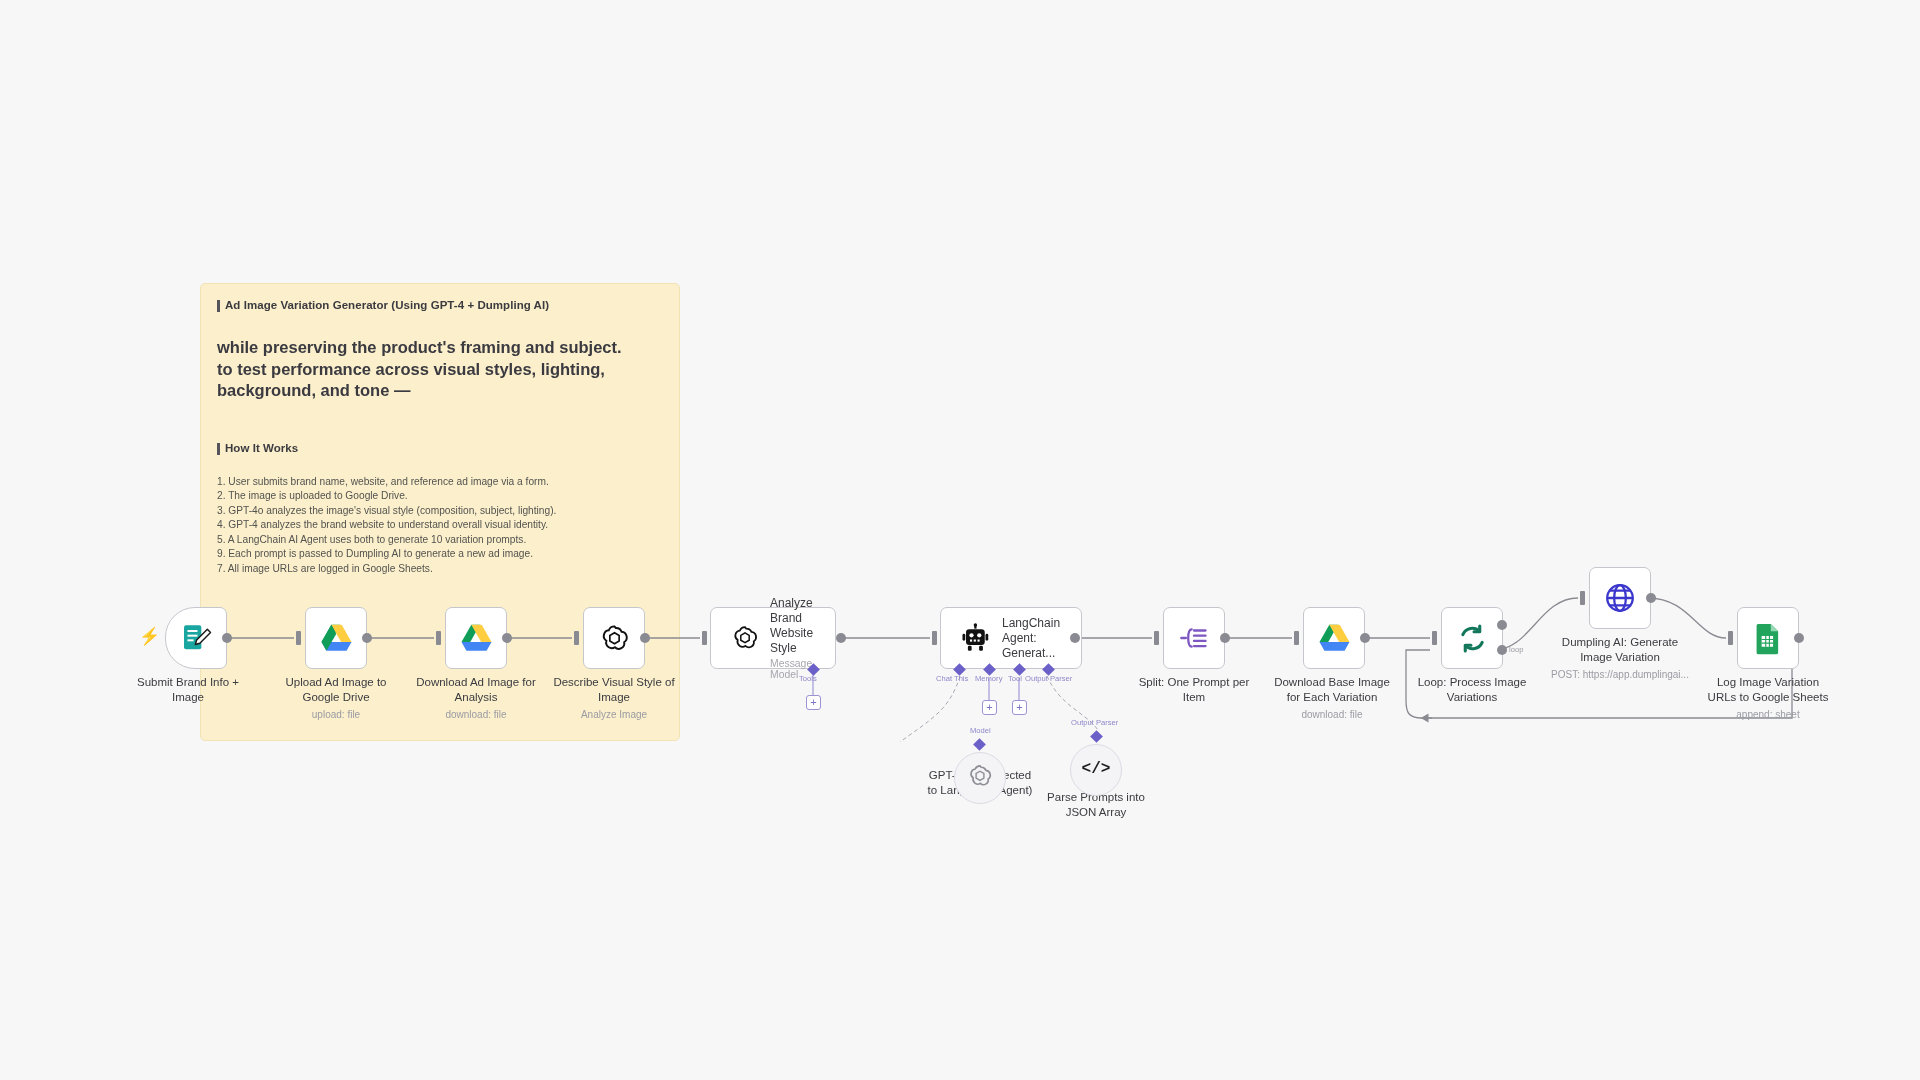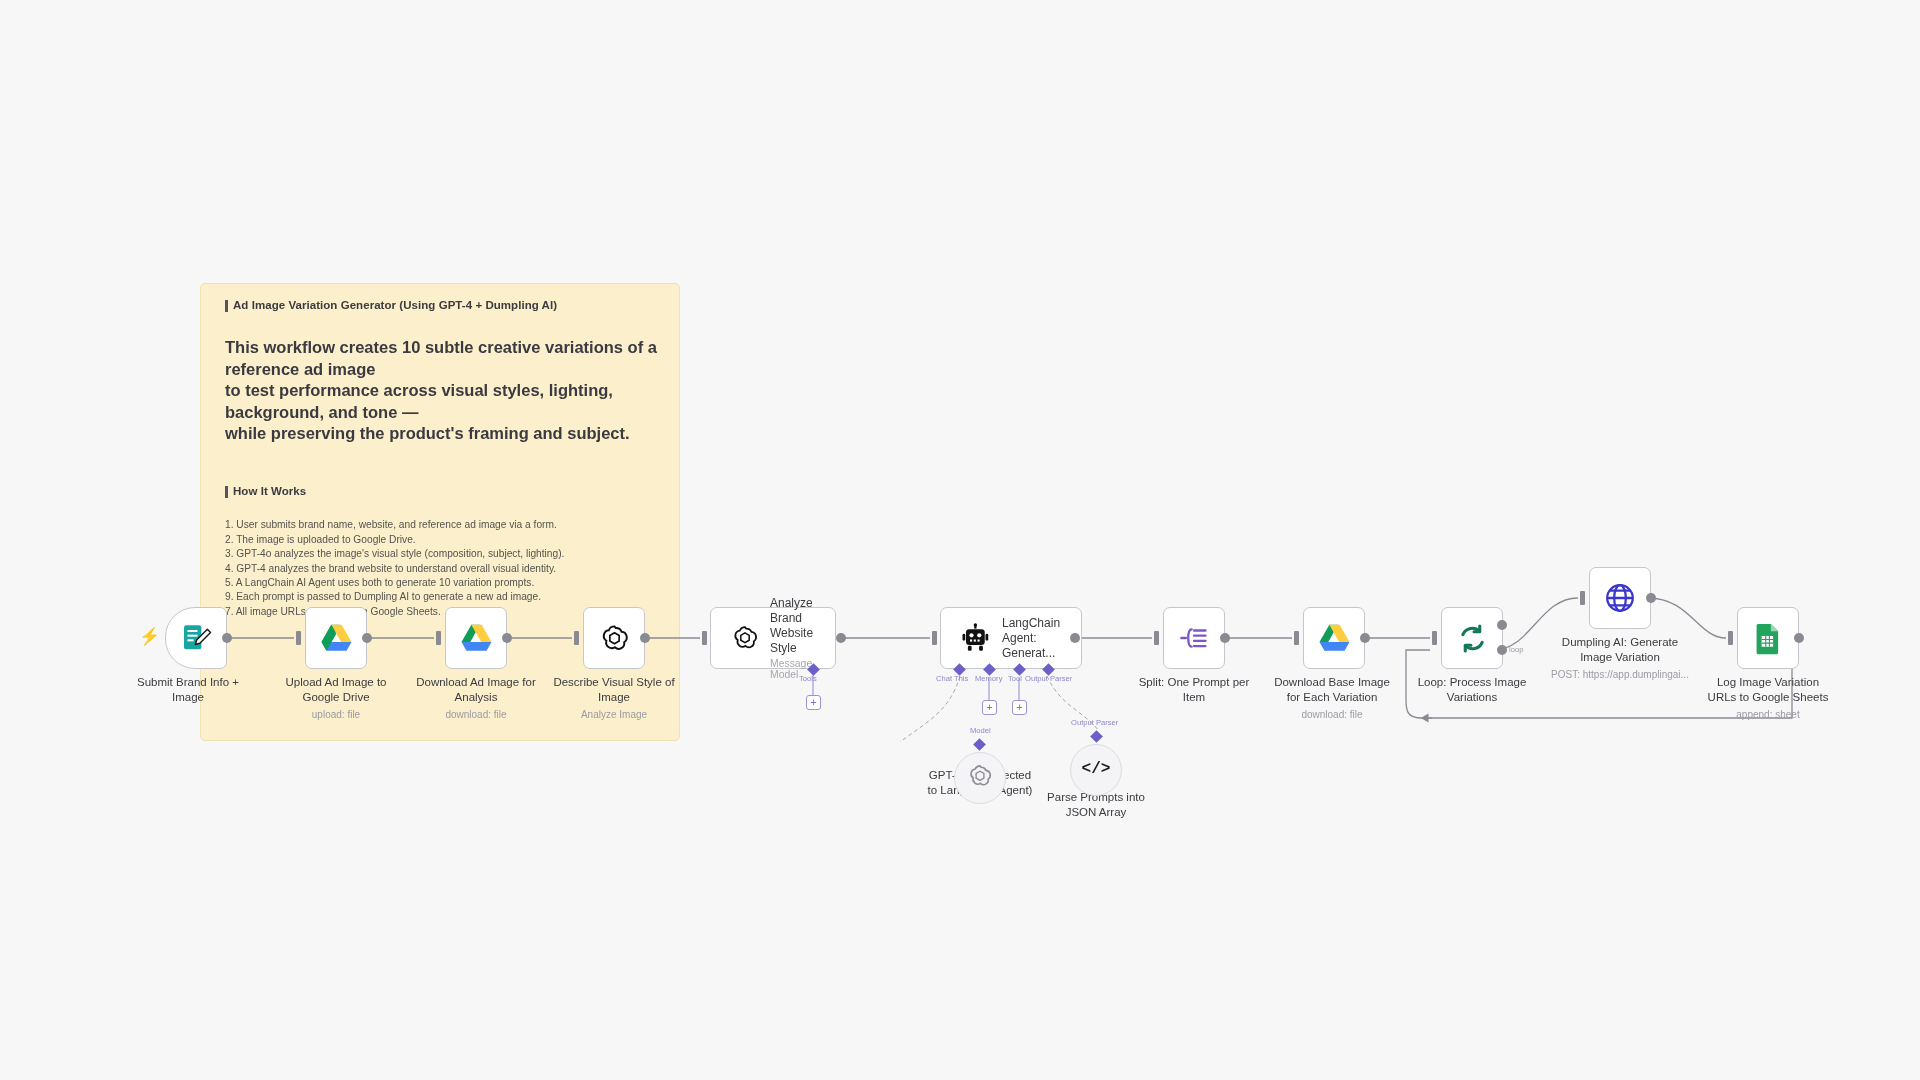--- a/index.html
+++ b/index.html
@@ -19,7 +19,7 @@
     background: #FBEFCC;
     border: 1px solid #F2E3B5;
     border-radius: 5px;
-    padding: 15px 16px 0 24px;
+    padding: 15px 16px 0 16px;
   }
   .sticky-h {
     display: flex; align-items: flex-start; gap: 5px;

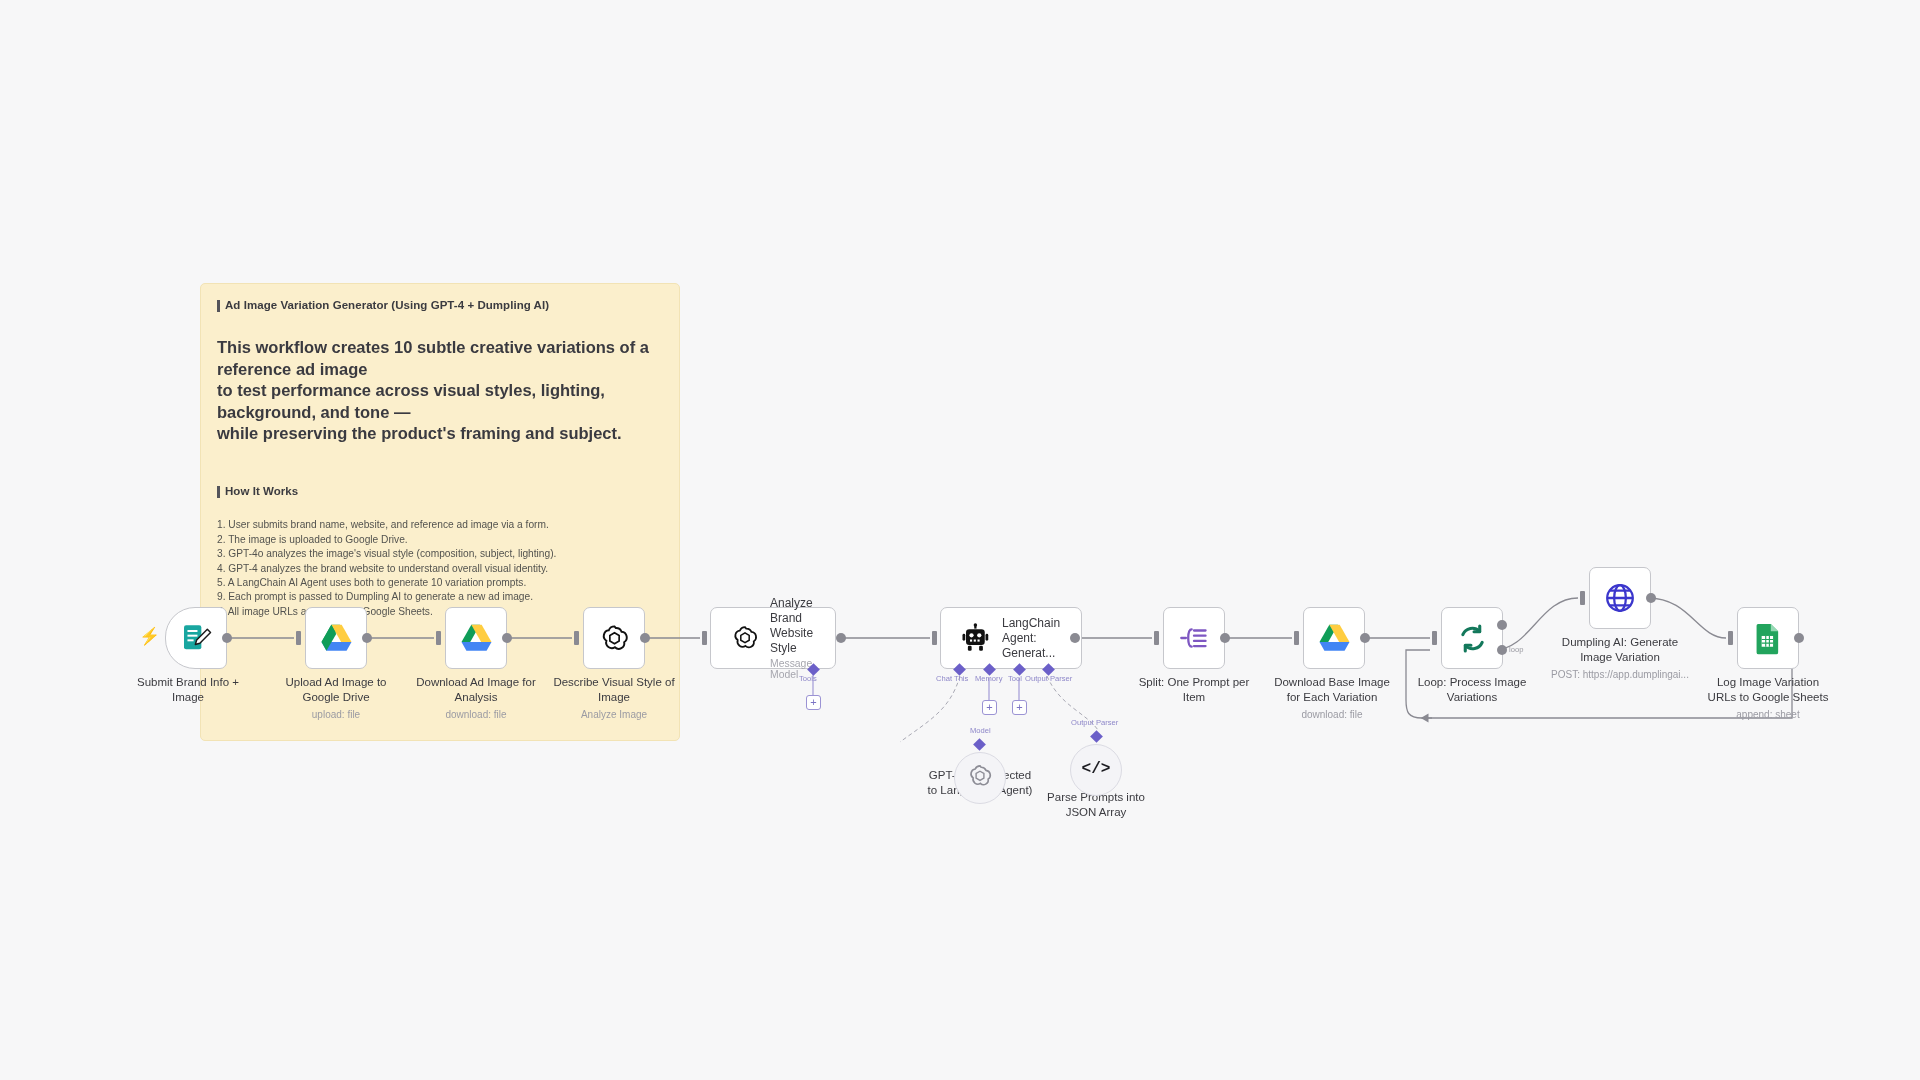--- a/index.html
+++ b/index.html
@@ -176,7 +176,6 @@
       <span>Ad Image Variation Generator (Using GPT-4 + Dumpling AI)</span>
     </div>
     <div class="sticky-body">
-      <div>This workflow creates 10 subtle creative variations of a reference ad image</div>
       <div>to test performance across visual styles, lighting, background, and tone —</div>
       <div>while preserving the product's framing and subject.</div>
     </div>

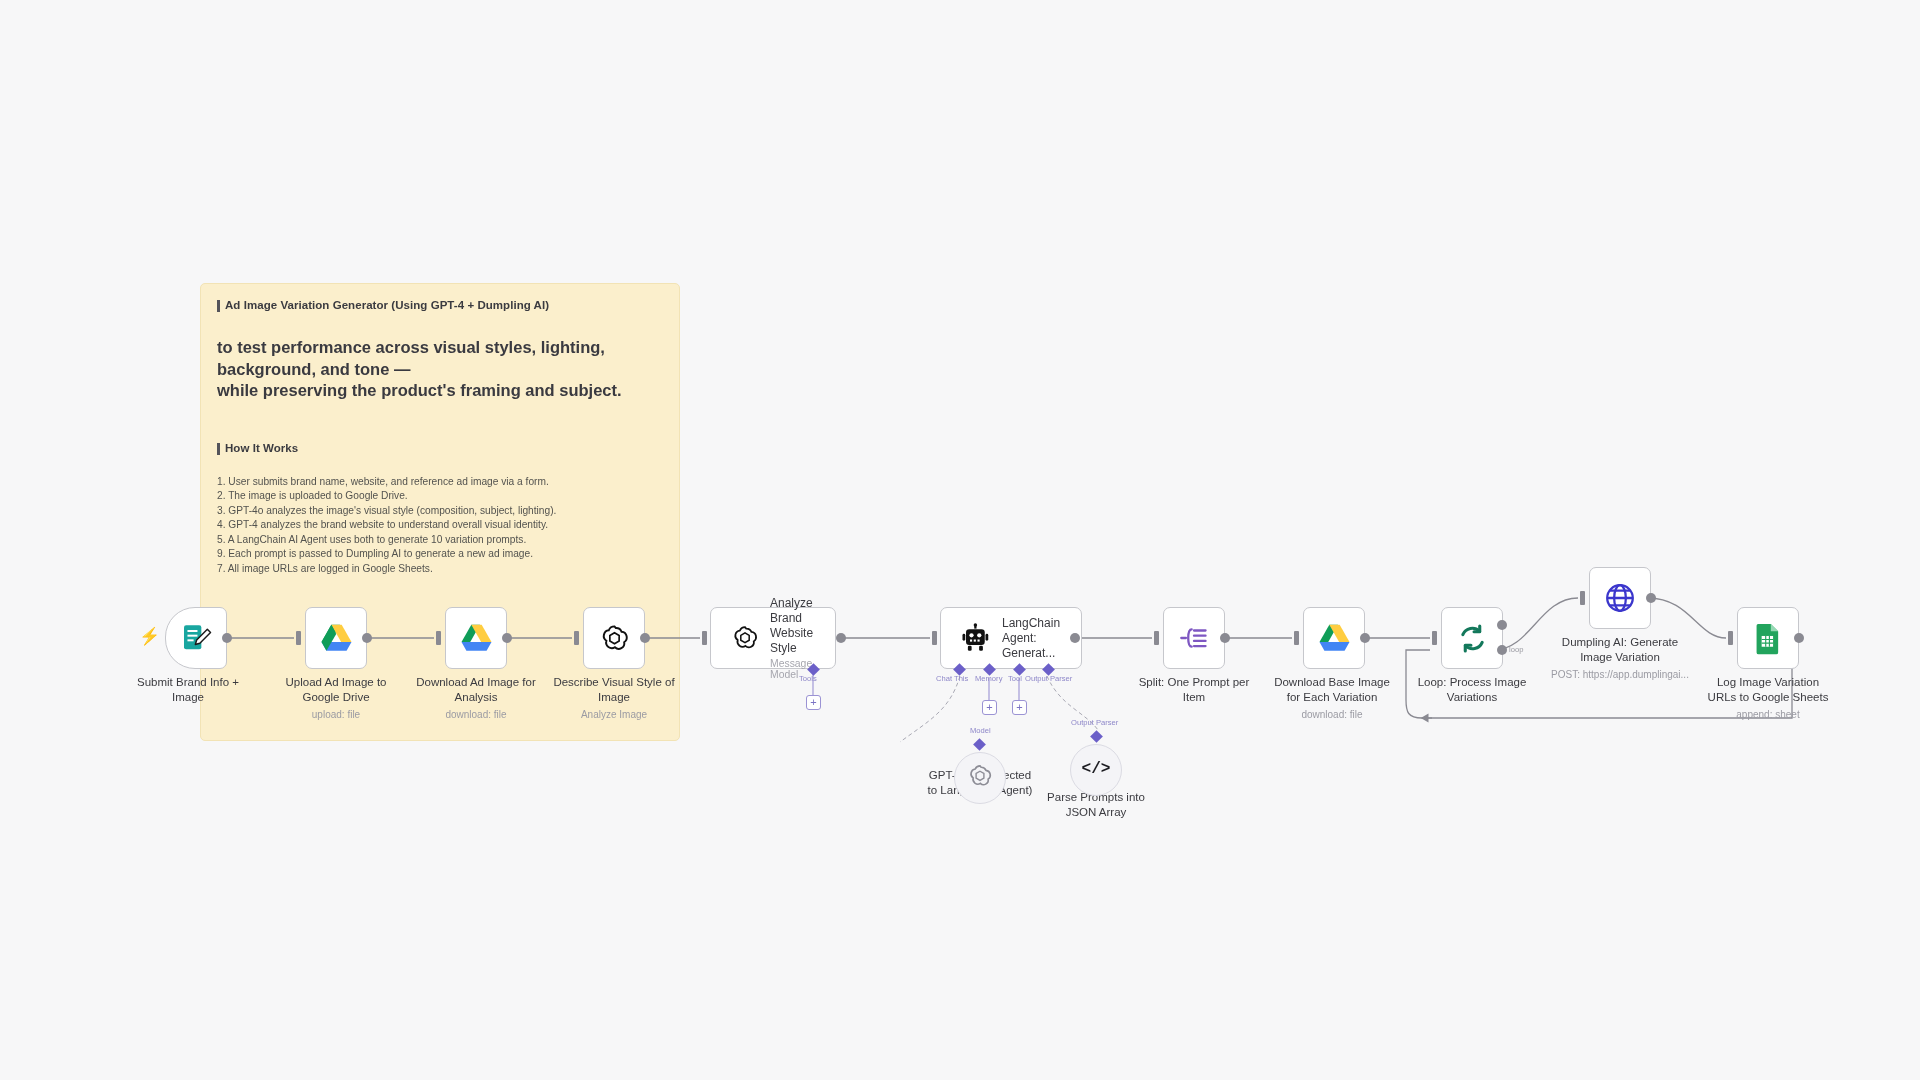--- a/index.html
+++ b/index.html
@@ -176,8 +176,8 @@
       <span>Ad Image Variation Generator (Using GPT-4 + Dumpling AI)</span>
     </div>
     <div class="sticky-body">
+      <div>while preserving the product's framing and subject.</div>
       <div>to test performance across visual styles, lighting, background, and tone —</div>
-      <div>while preserving the product's framing and subject.</div>
     </div>
     <div class="sticky-h sticky-sub">
       <span class="bar"></span>

